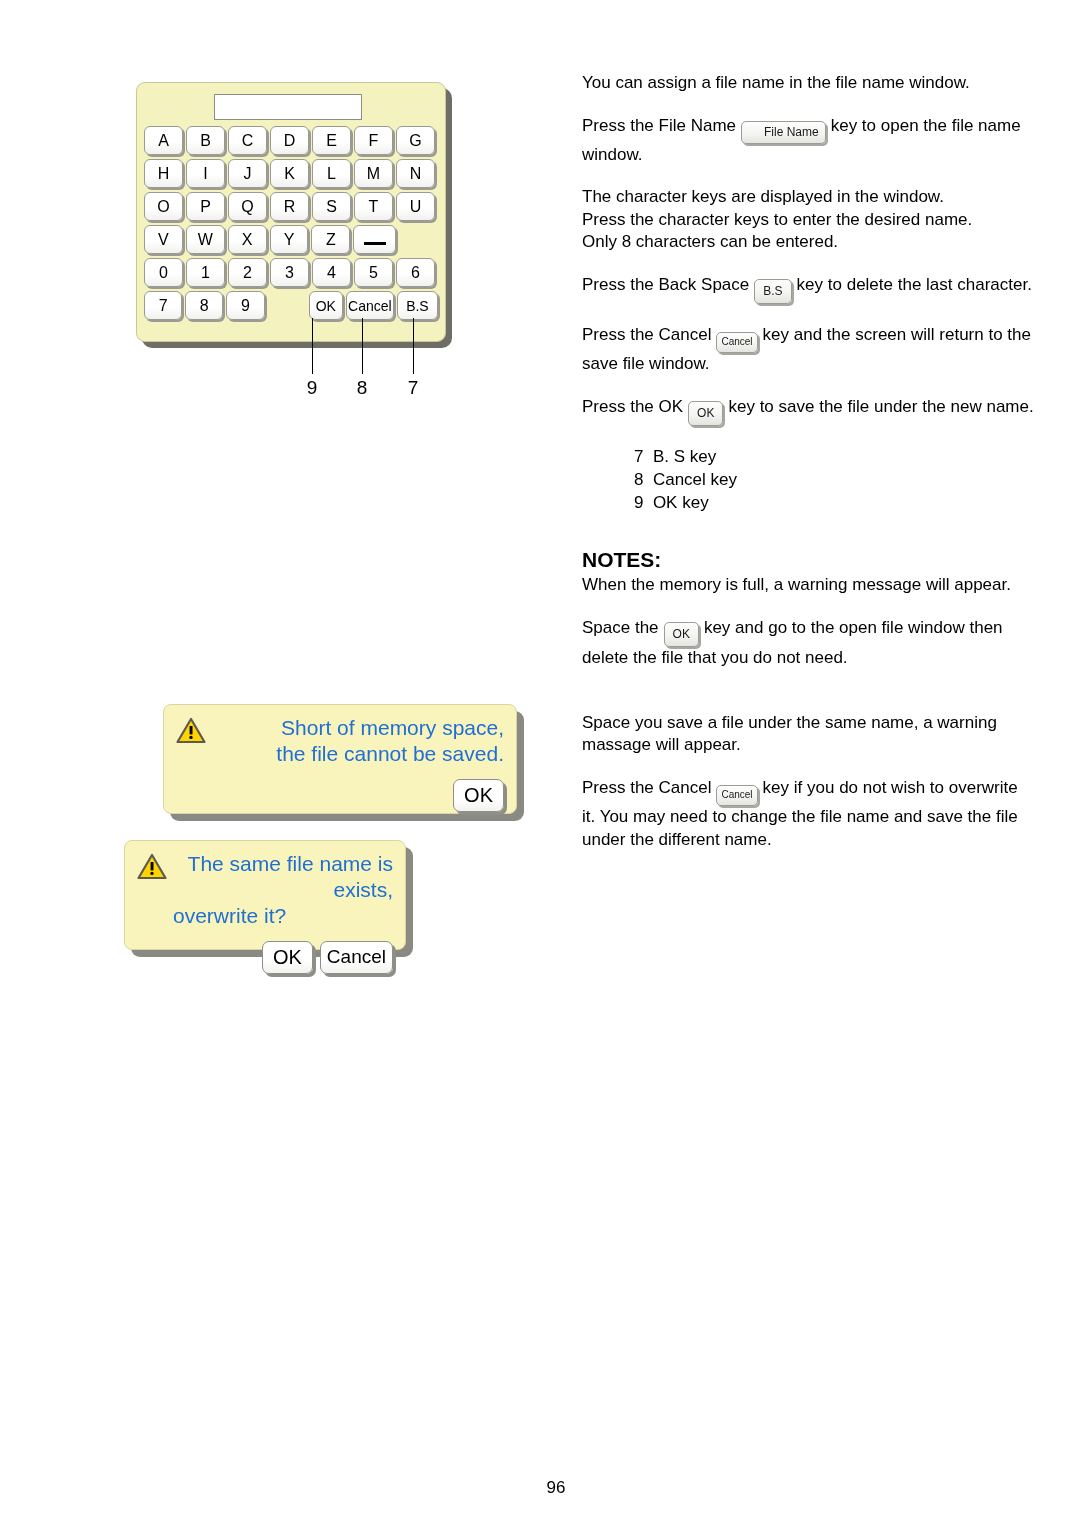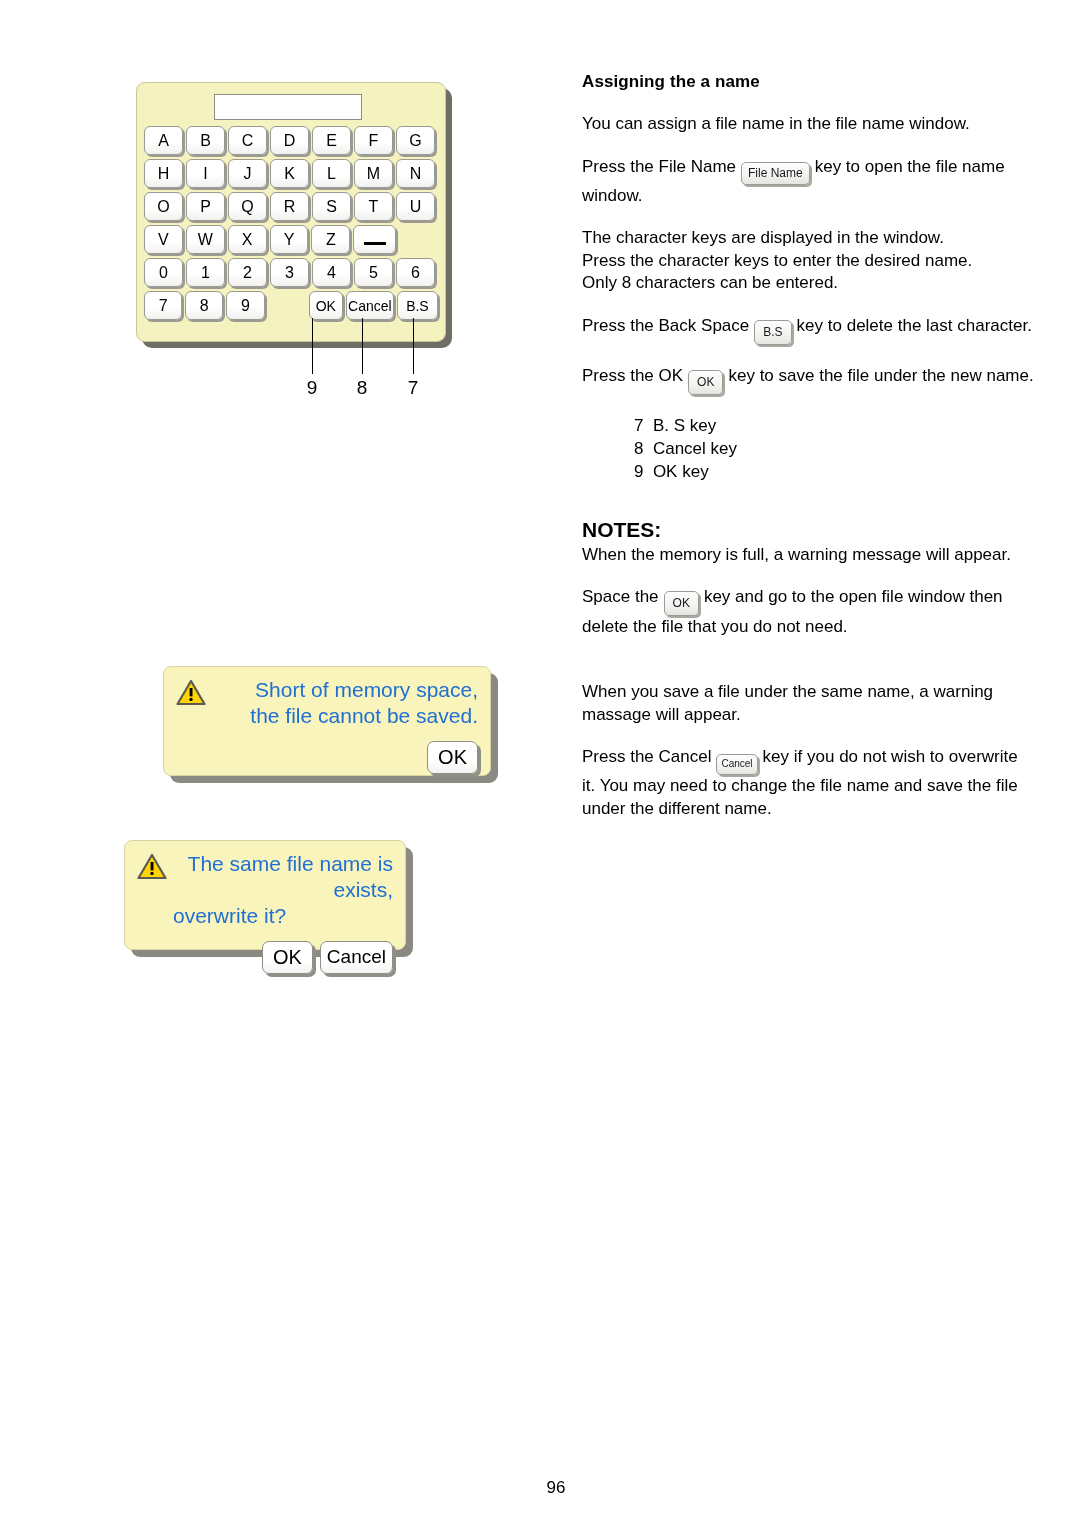--- a/index.html
+++ b/index.html
@@ -249,7 +249,6 @@
 
   <div id="right-col">
 
-    <h2 class="r-head">Assigning the a name</h2>
 
     <p class="r-p">You can assign a file name in the file name window.</p>
 

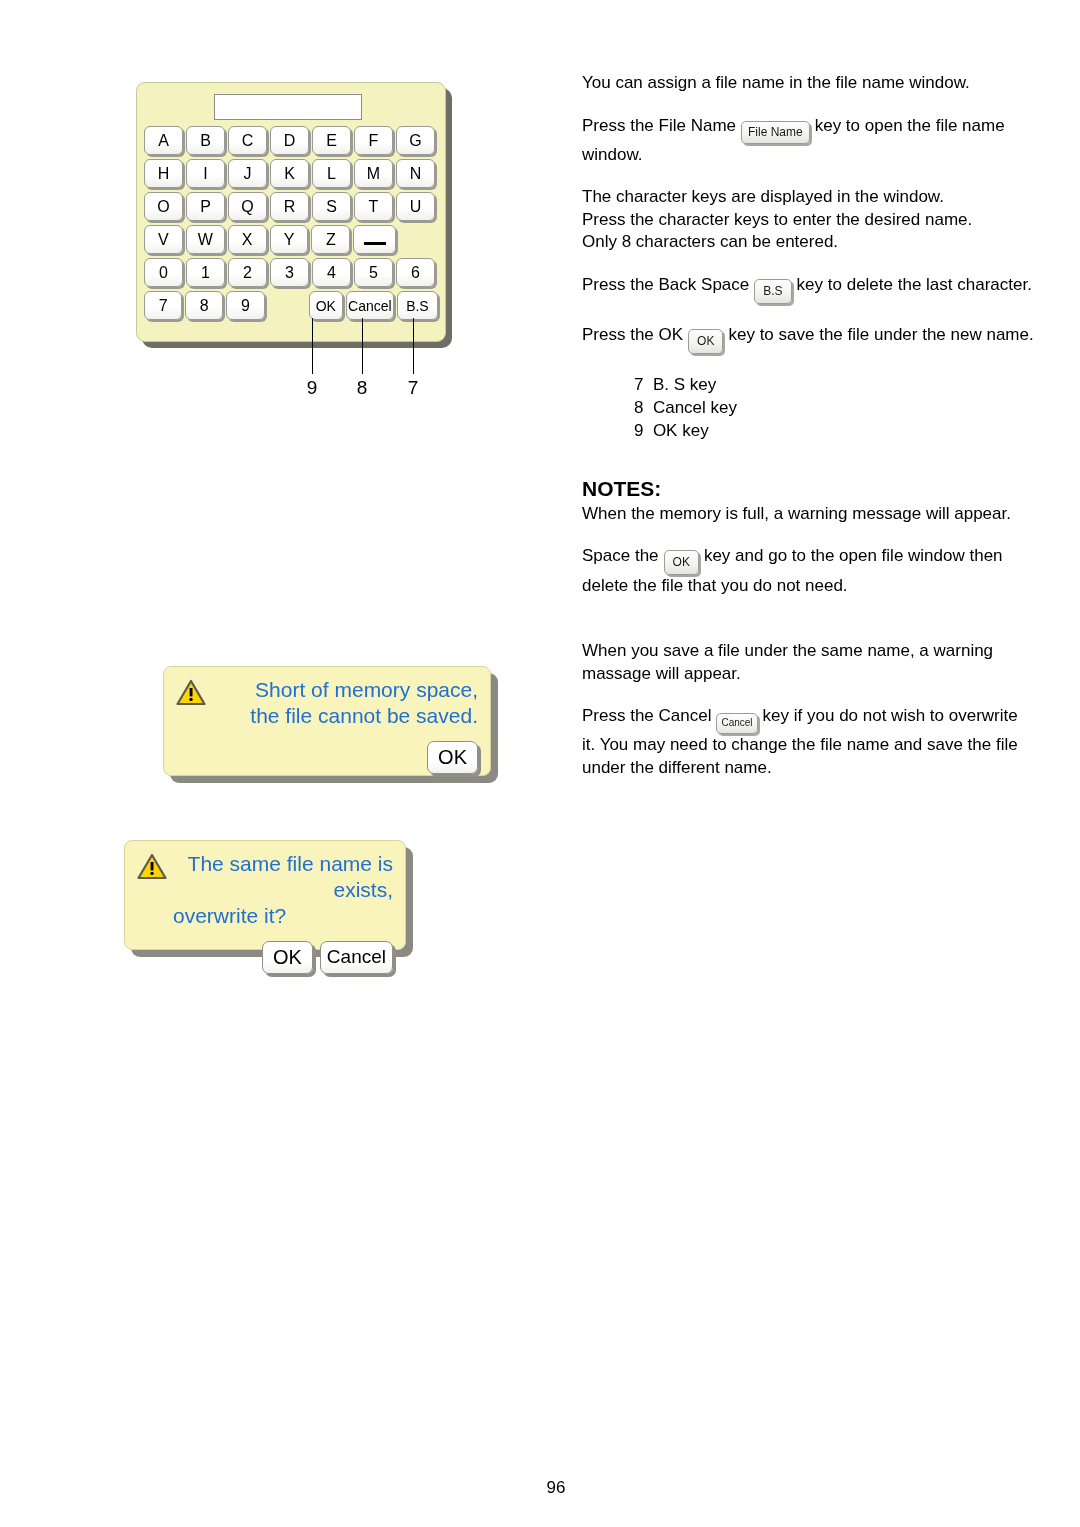--- a/index.html
+++ b/index.html
@@ -110,7 +110,7 @@
   .ikey.ok { font-size: 12px; padding: 5px 8px 6px 8px; }
   .ikey.bs { font-size: 12px; padding: 5px 8px 6px 8px; }
   .ikey.cancel { font-size: 10px; padding: 4px 4px 5px 4px; }
-  .ikey.filename { font-size: 12px; padding: 4px 6px 5px 6px; }
+  .ikey.filename { font-size: 12px; padding: 4px 6px 5px 22px; }
 
   
   #page-number {

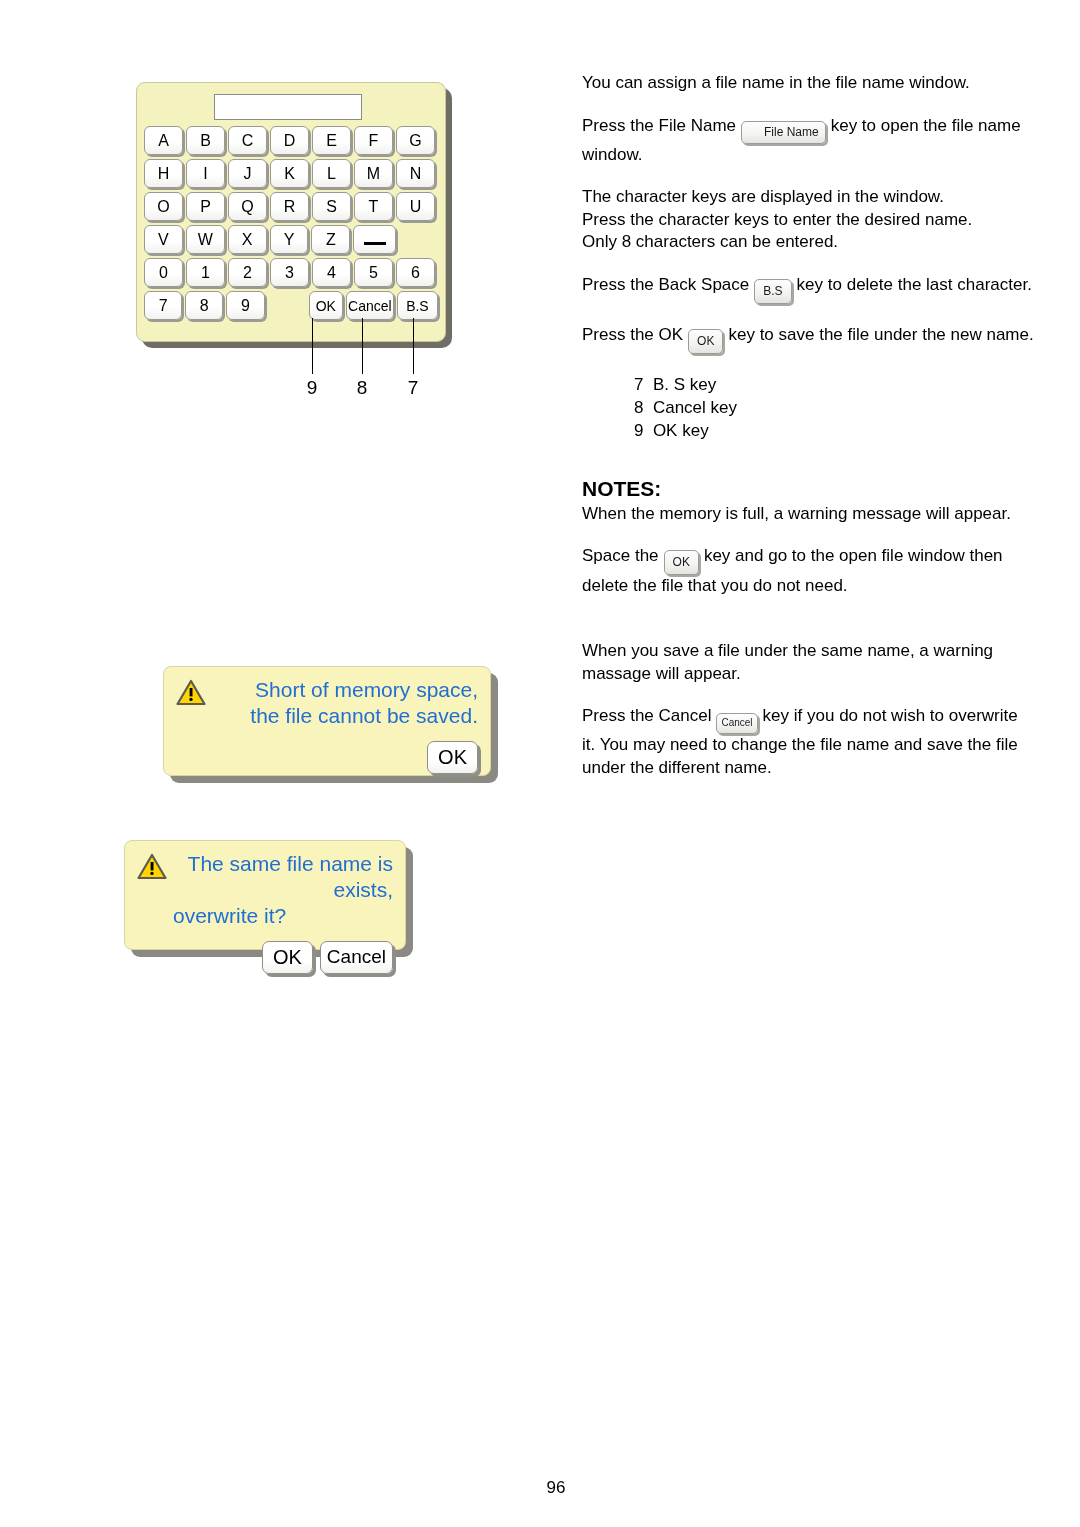--- a/index.html
+++ b/index.html
@@ -266,6 +266,9 @@
       <span>Press the Back Space</span><span class="ikey bs">B.S</span><span>key to delete the last character.</span>
     </p>
 
+    <p class="r-p">
+      <span>Press the Cancel</span><span class="ikey cancel">Cancel</span><span>key and the screen will return to the save file window.</span>
+    </p>
 
     <p class="r-p">
       <span>Press the OK</span><span class="ikey ok">OK</span><span>key to save the file under the new name.</span>

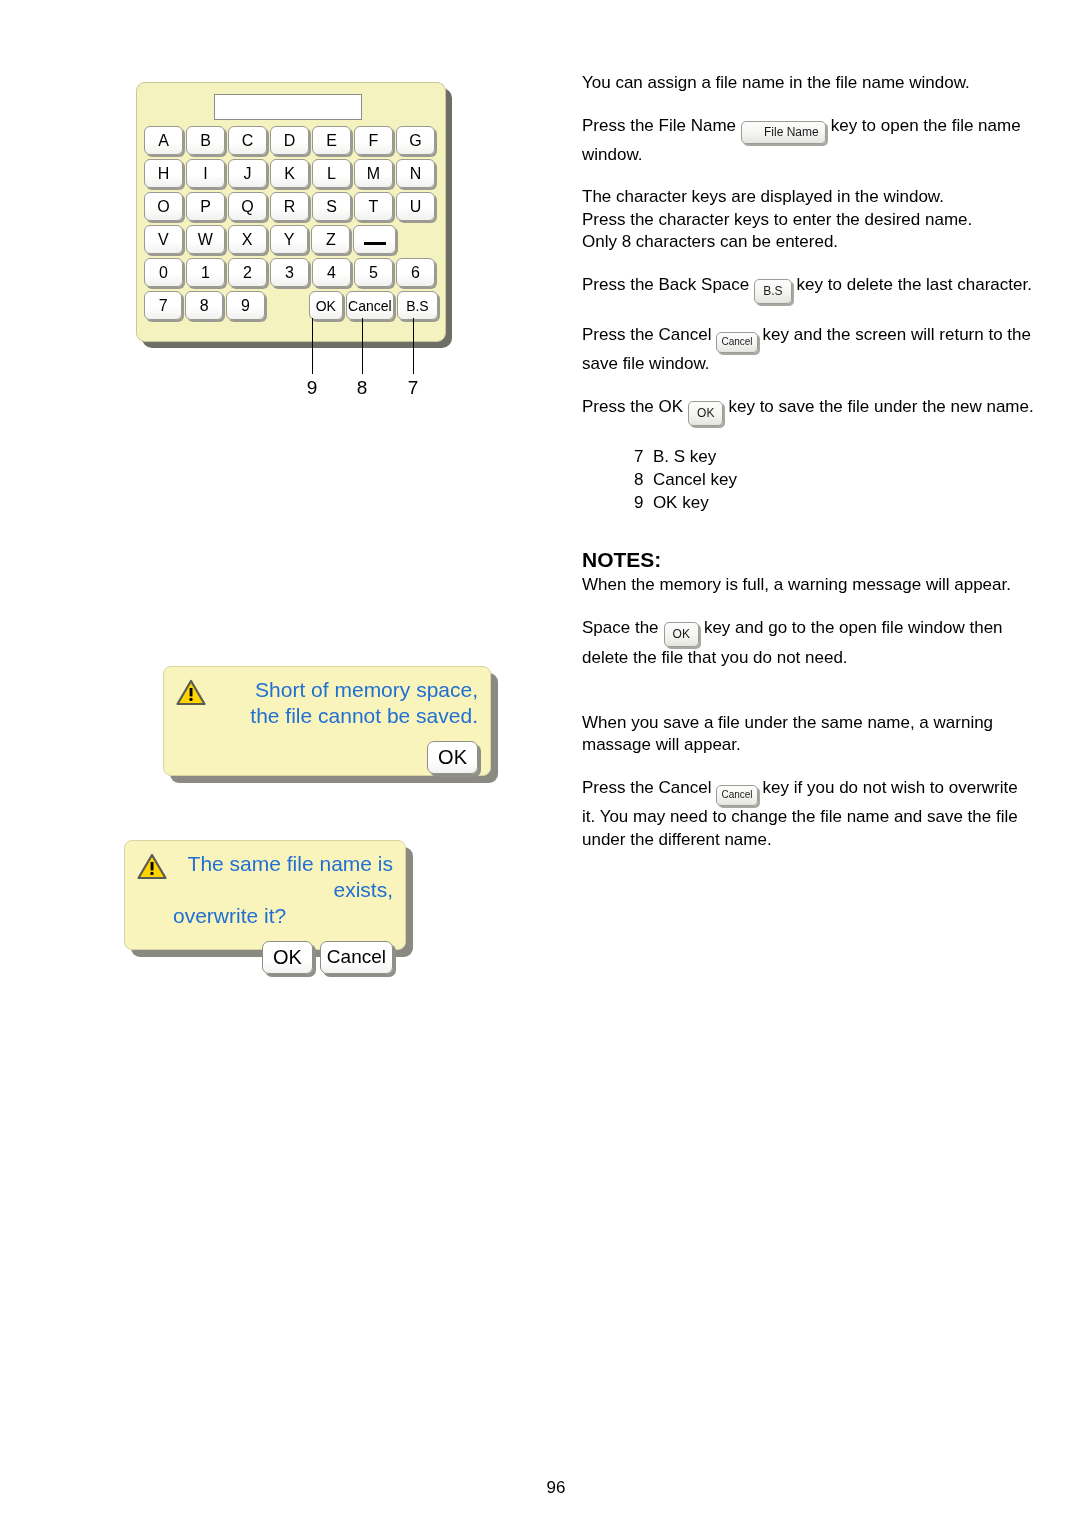--- a/index.html
+++ b/index.html
@@ -204,7 +204,7 @@
     <div class="callout-num" style="left:350px; top:377px;">8</div>
     <div class="callout-num" style="left:401px; top:377px;">7</div>
 
-    <div class="dlg-wrap" style="left:163px; top:666px; width:328px; height:110px;">
+    <div class="dlg-wrap" style="left:163px; top:704px; width:354px; height:110px;">
       <div class="dlg-shadow"></div>
       <div class="dlg-box">
         <div class="dlg-msg">

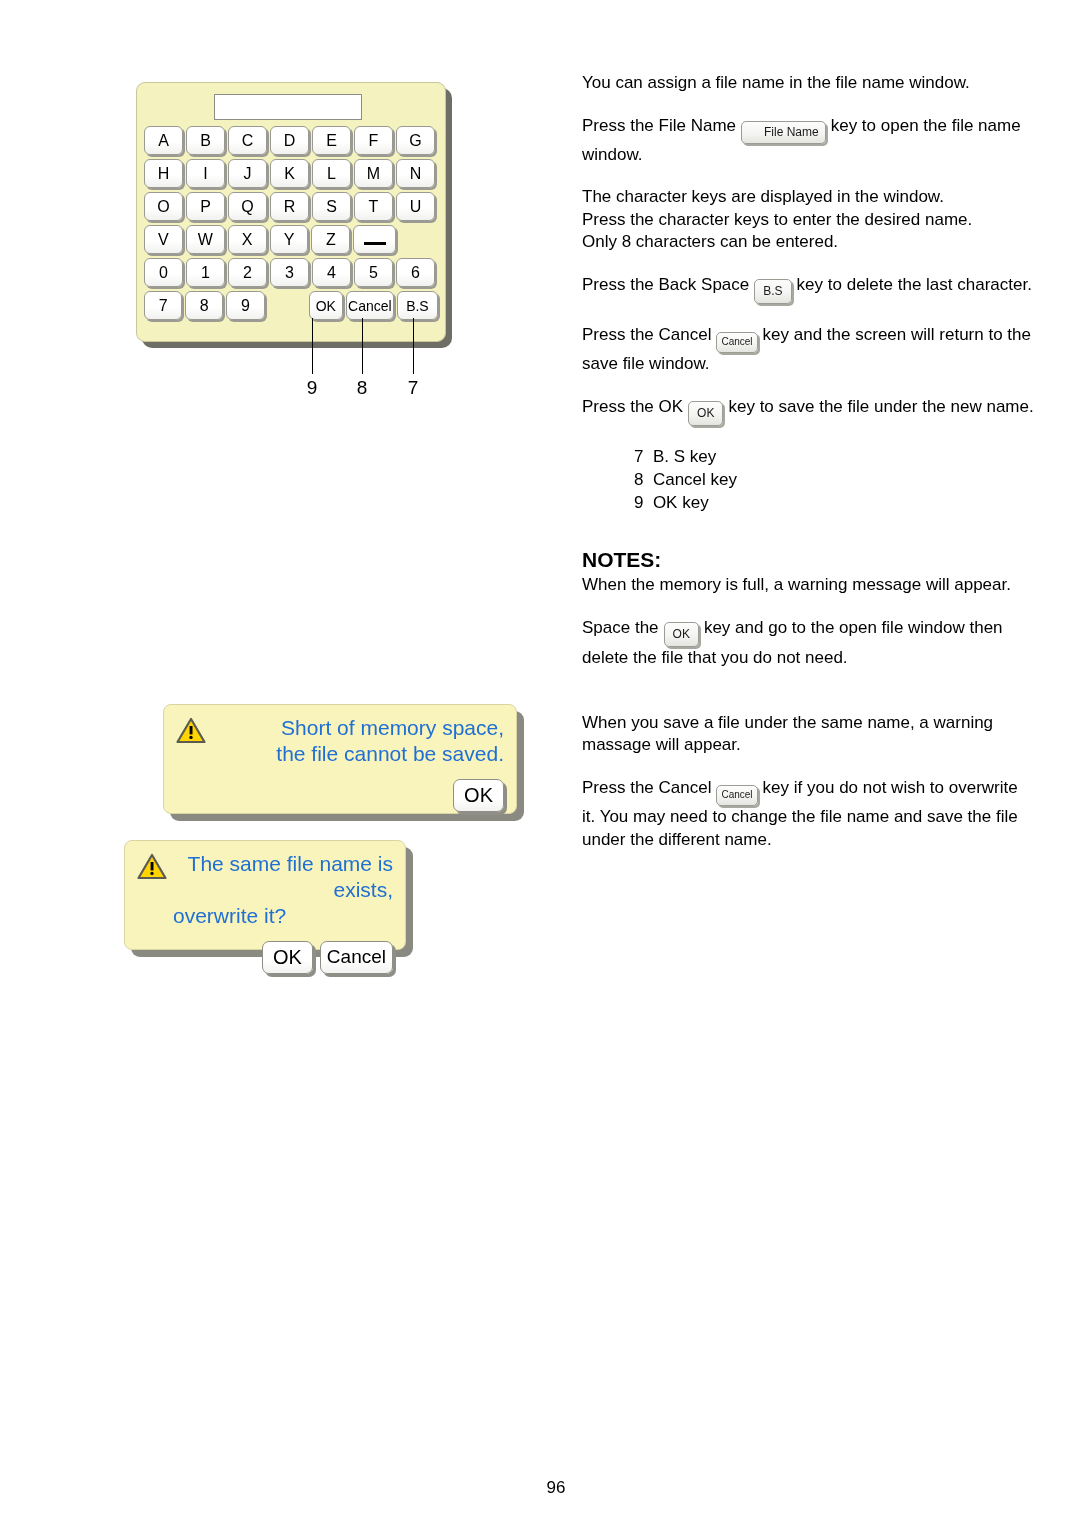--- a/index.html
+++ b/index.html
@@ -293,7 +293,7 @@
 
     <div style="height:22px;"></div>
 
-    <p class="r-p">When you save a file under the same name, a warning massage will appear.</p>
+    <p class="r-p">Space you save a file under the same name, a warning massage will appear.</p>
 
 
     <p class="r-p">

